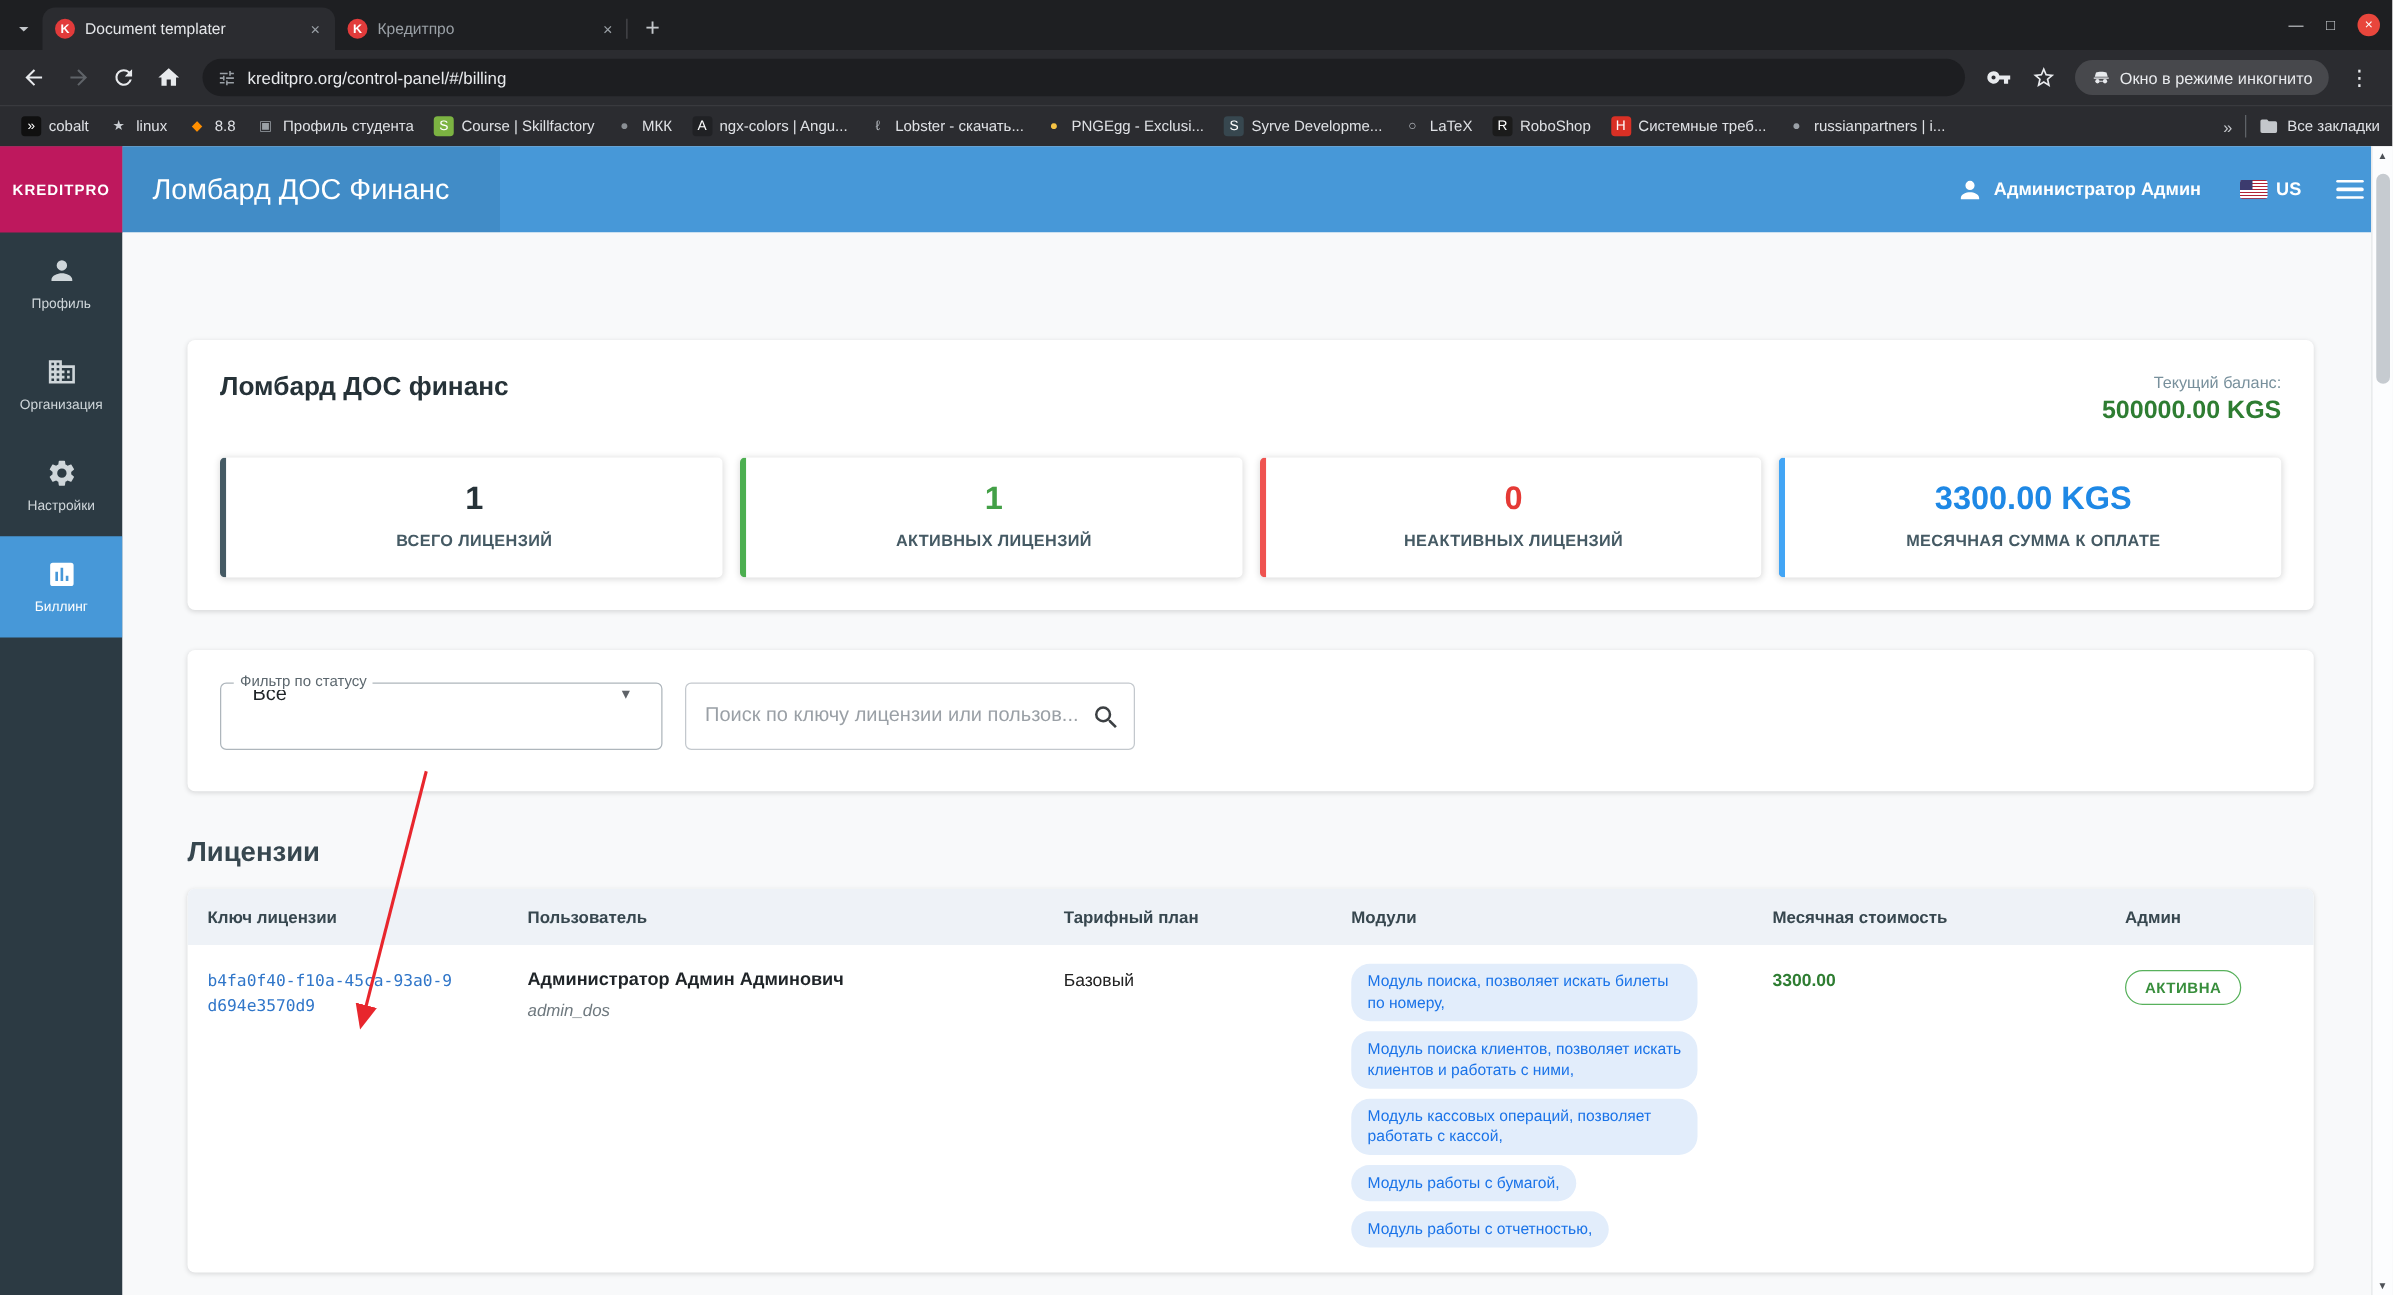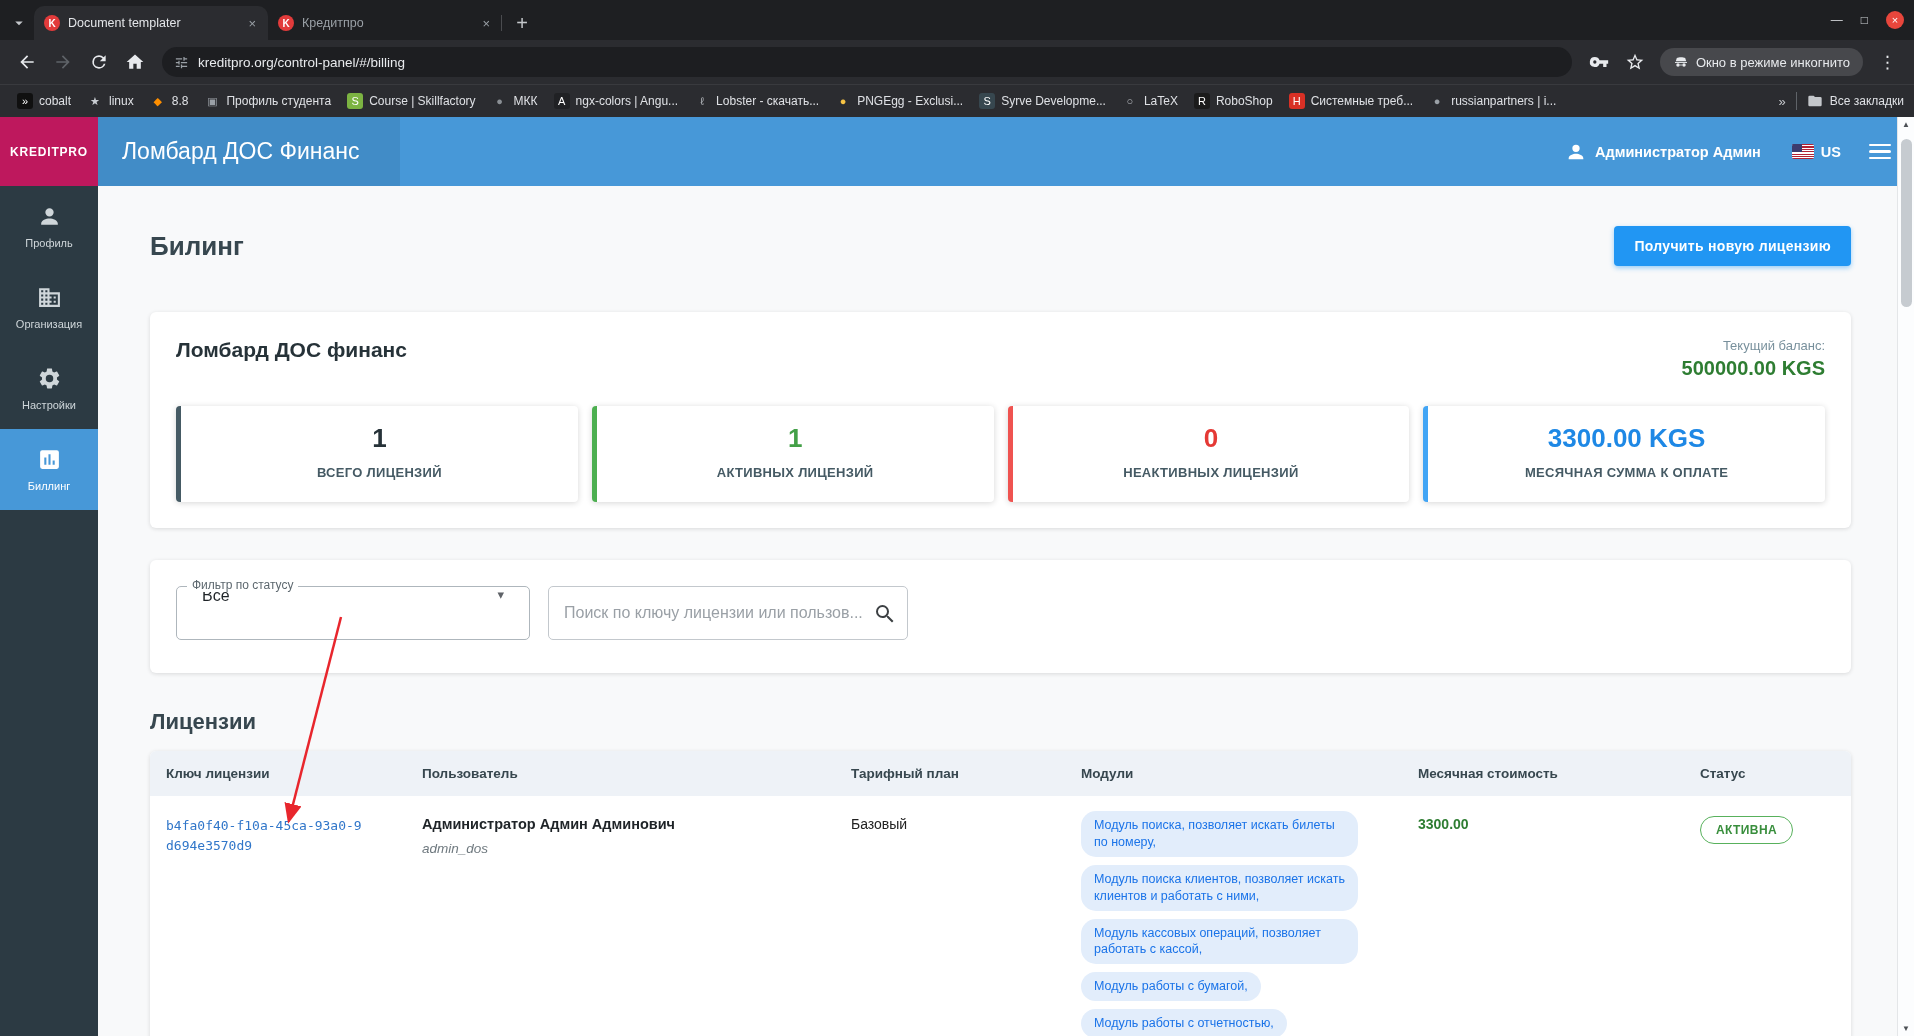--- a/index.html
+++ b/index.html
@@ -326,10 +326,6 @@
 
     <div class="content">
 
-      <div class="page-head">
-        <div class="page-title">Билинг</div>
-        <button class="primary-btn" style="background: rgb(33, 150, 243);">Получить новую лицензию</button>
-      </div>
 
       <section class="card balance-card">
         <div class="balance-head">

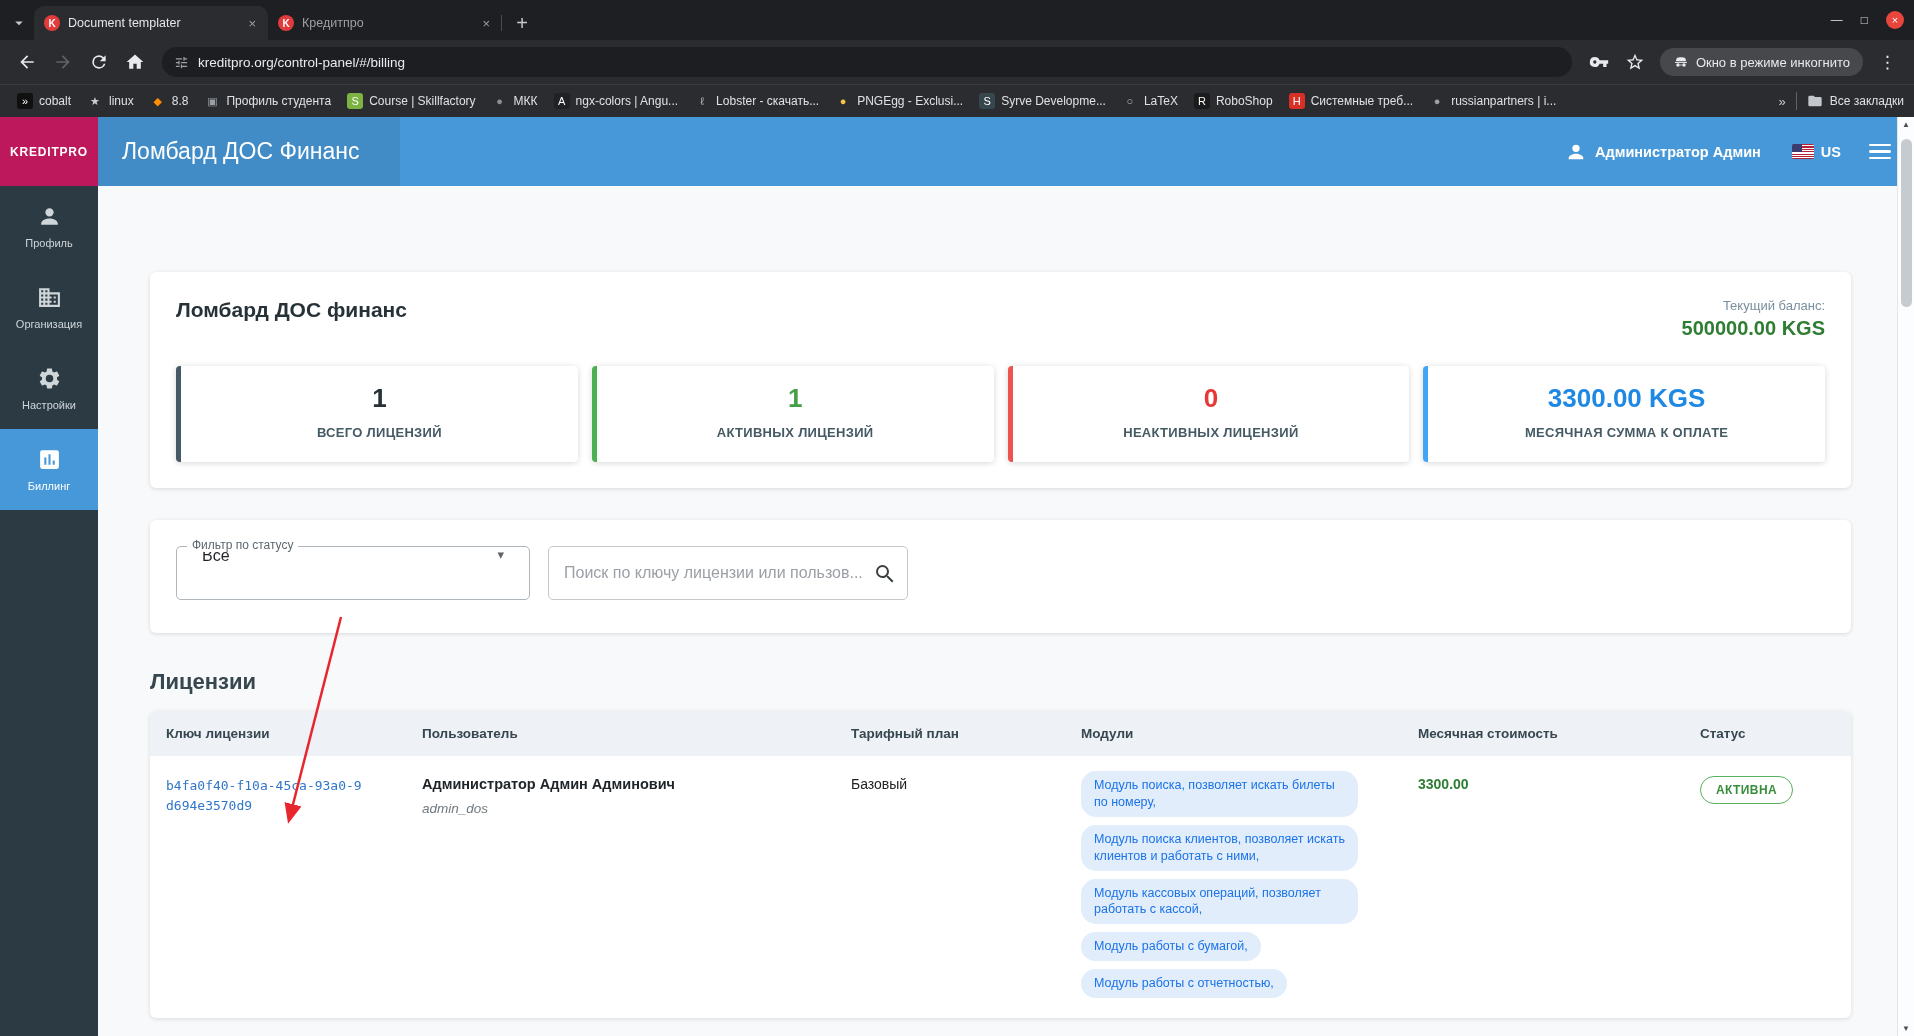--- a/index.html
+++ b/index.html
@@ -378,7 +378,7 @@
           <div class="th">Тарифный план</div>
           <div class="th">Модули</div>
           <div class="th">Месячная стоимость</div>
-          <div class="th">Статус</div>
+          <div class="th">Админ</div>
           <div class="th">Действия</div>
         </div>
         <div class="trow">

